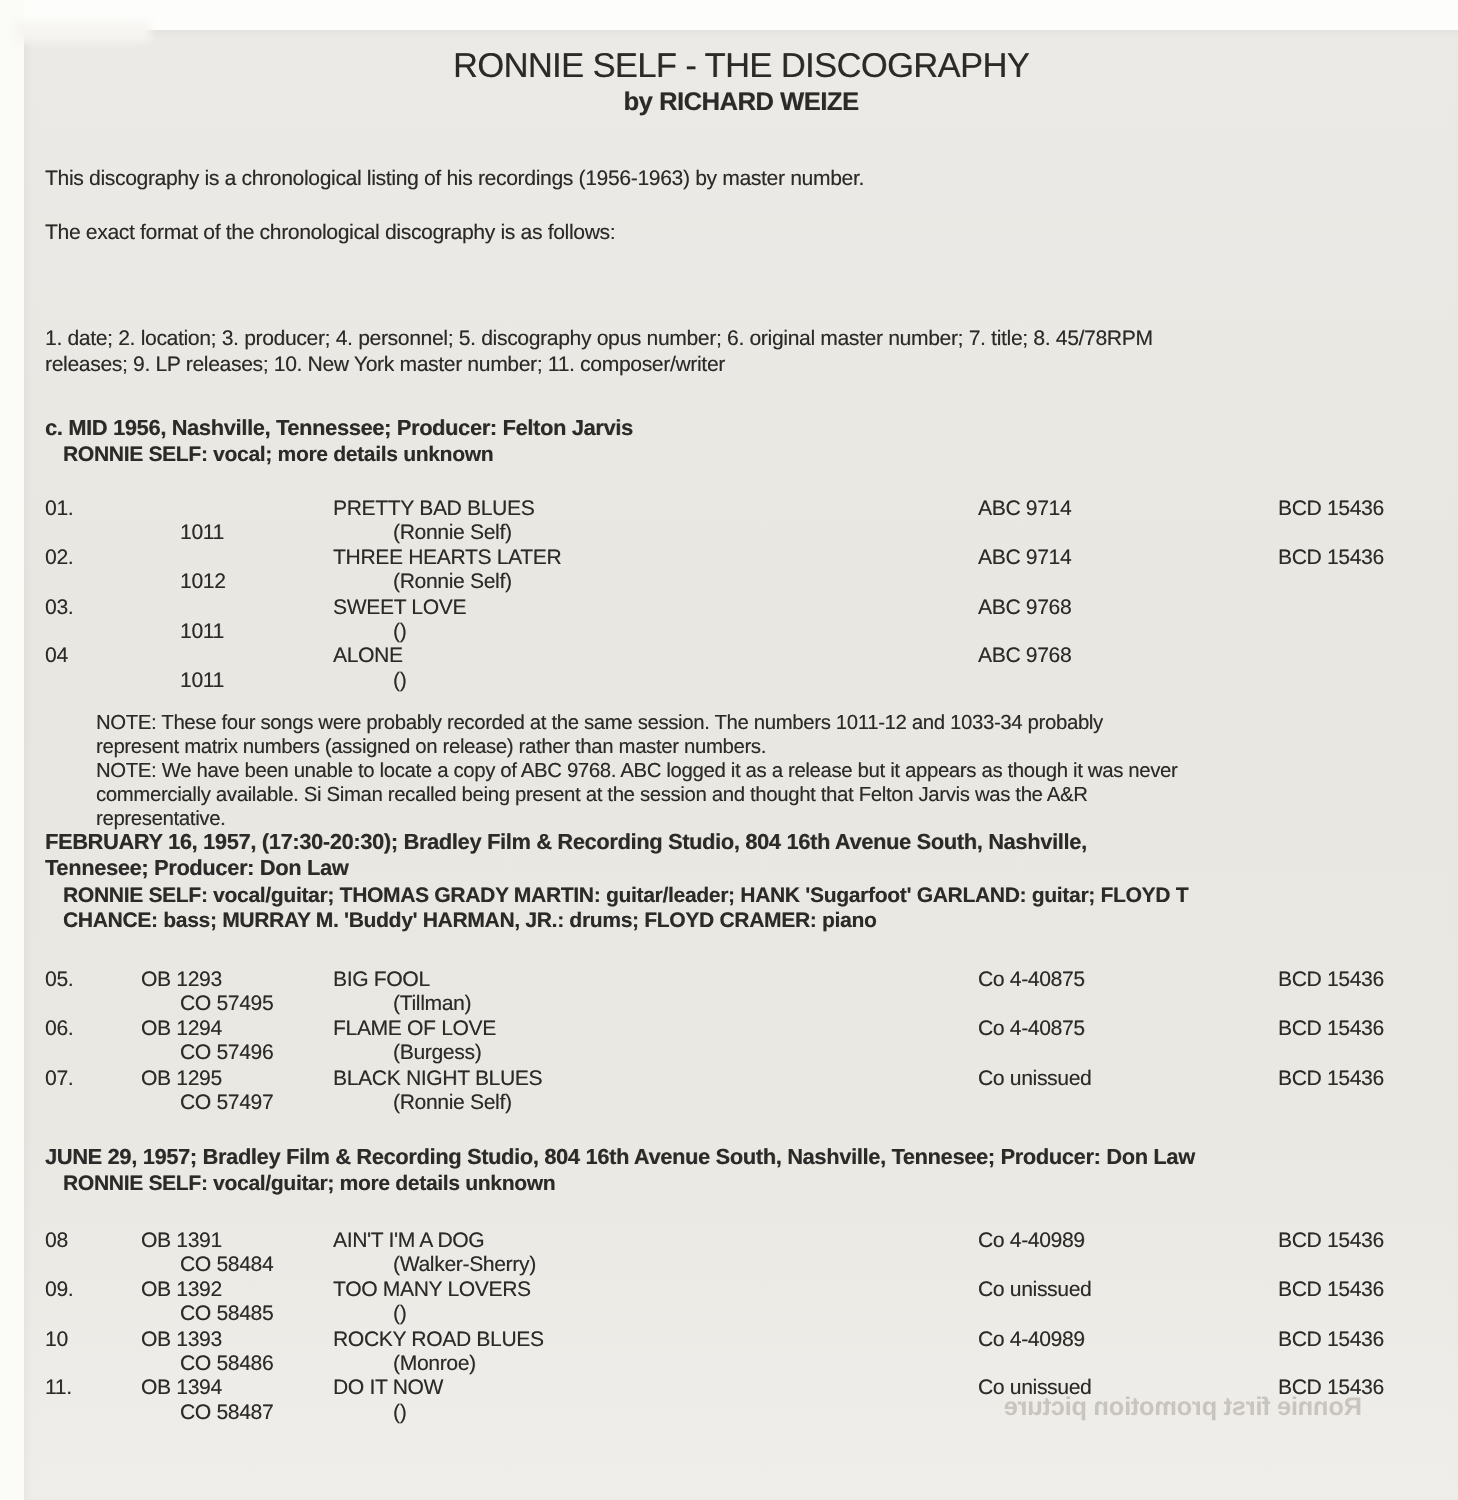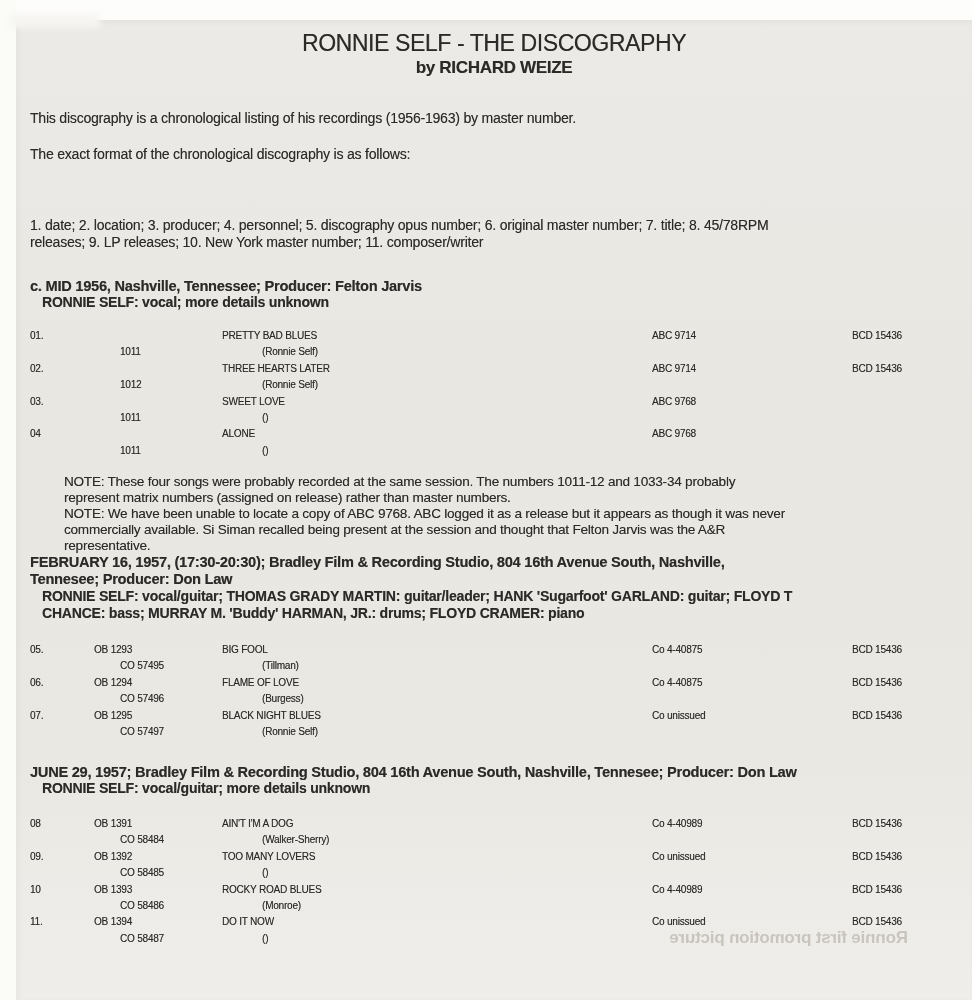--- a/index.html
+++ b/index.html
@@ -35,7 +35,7 @@
   .s1 .entries{top:52px;}
   .s2 .entries{top:90px;}
   .s3 .entries{top:54px;}
-  .entry{position:relative;height:32.8px;font-size:10px;}
+  .entry{position:relative;height:32.8px;font-size:14px;}
   .entry span{position:absolute;white-space:nowrap;text-shadow:0.2px 0.2px 0.4px rgba(43,42,40,0.45);}
   .c-opus{left:30px;top:0;}
   .c-m1{left:94px;top:0;}

